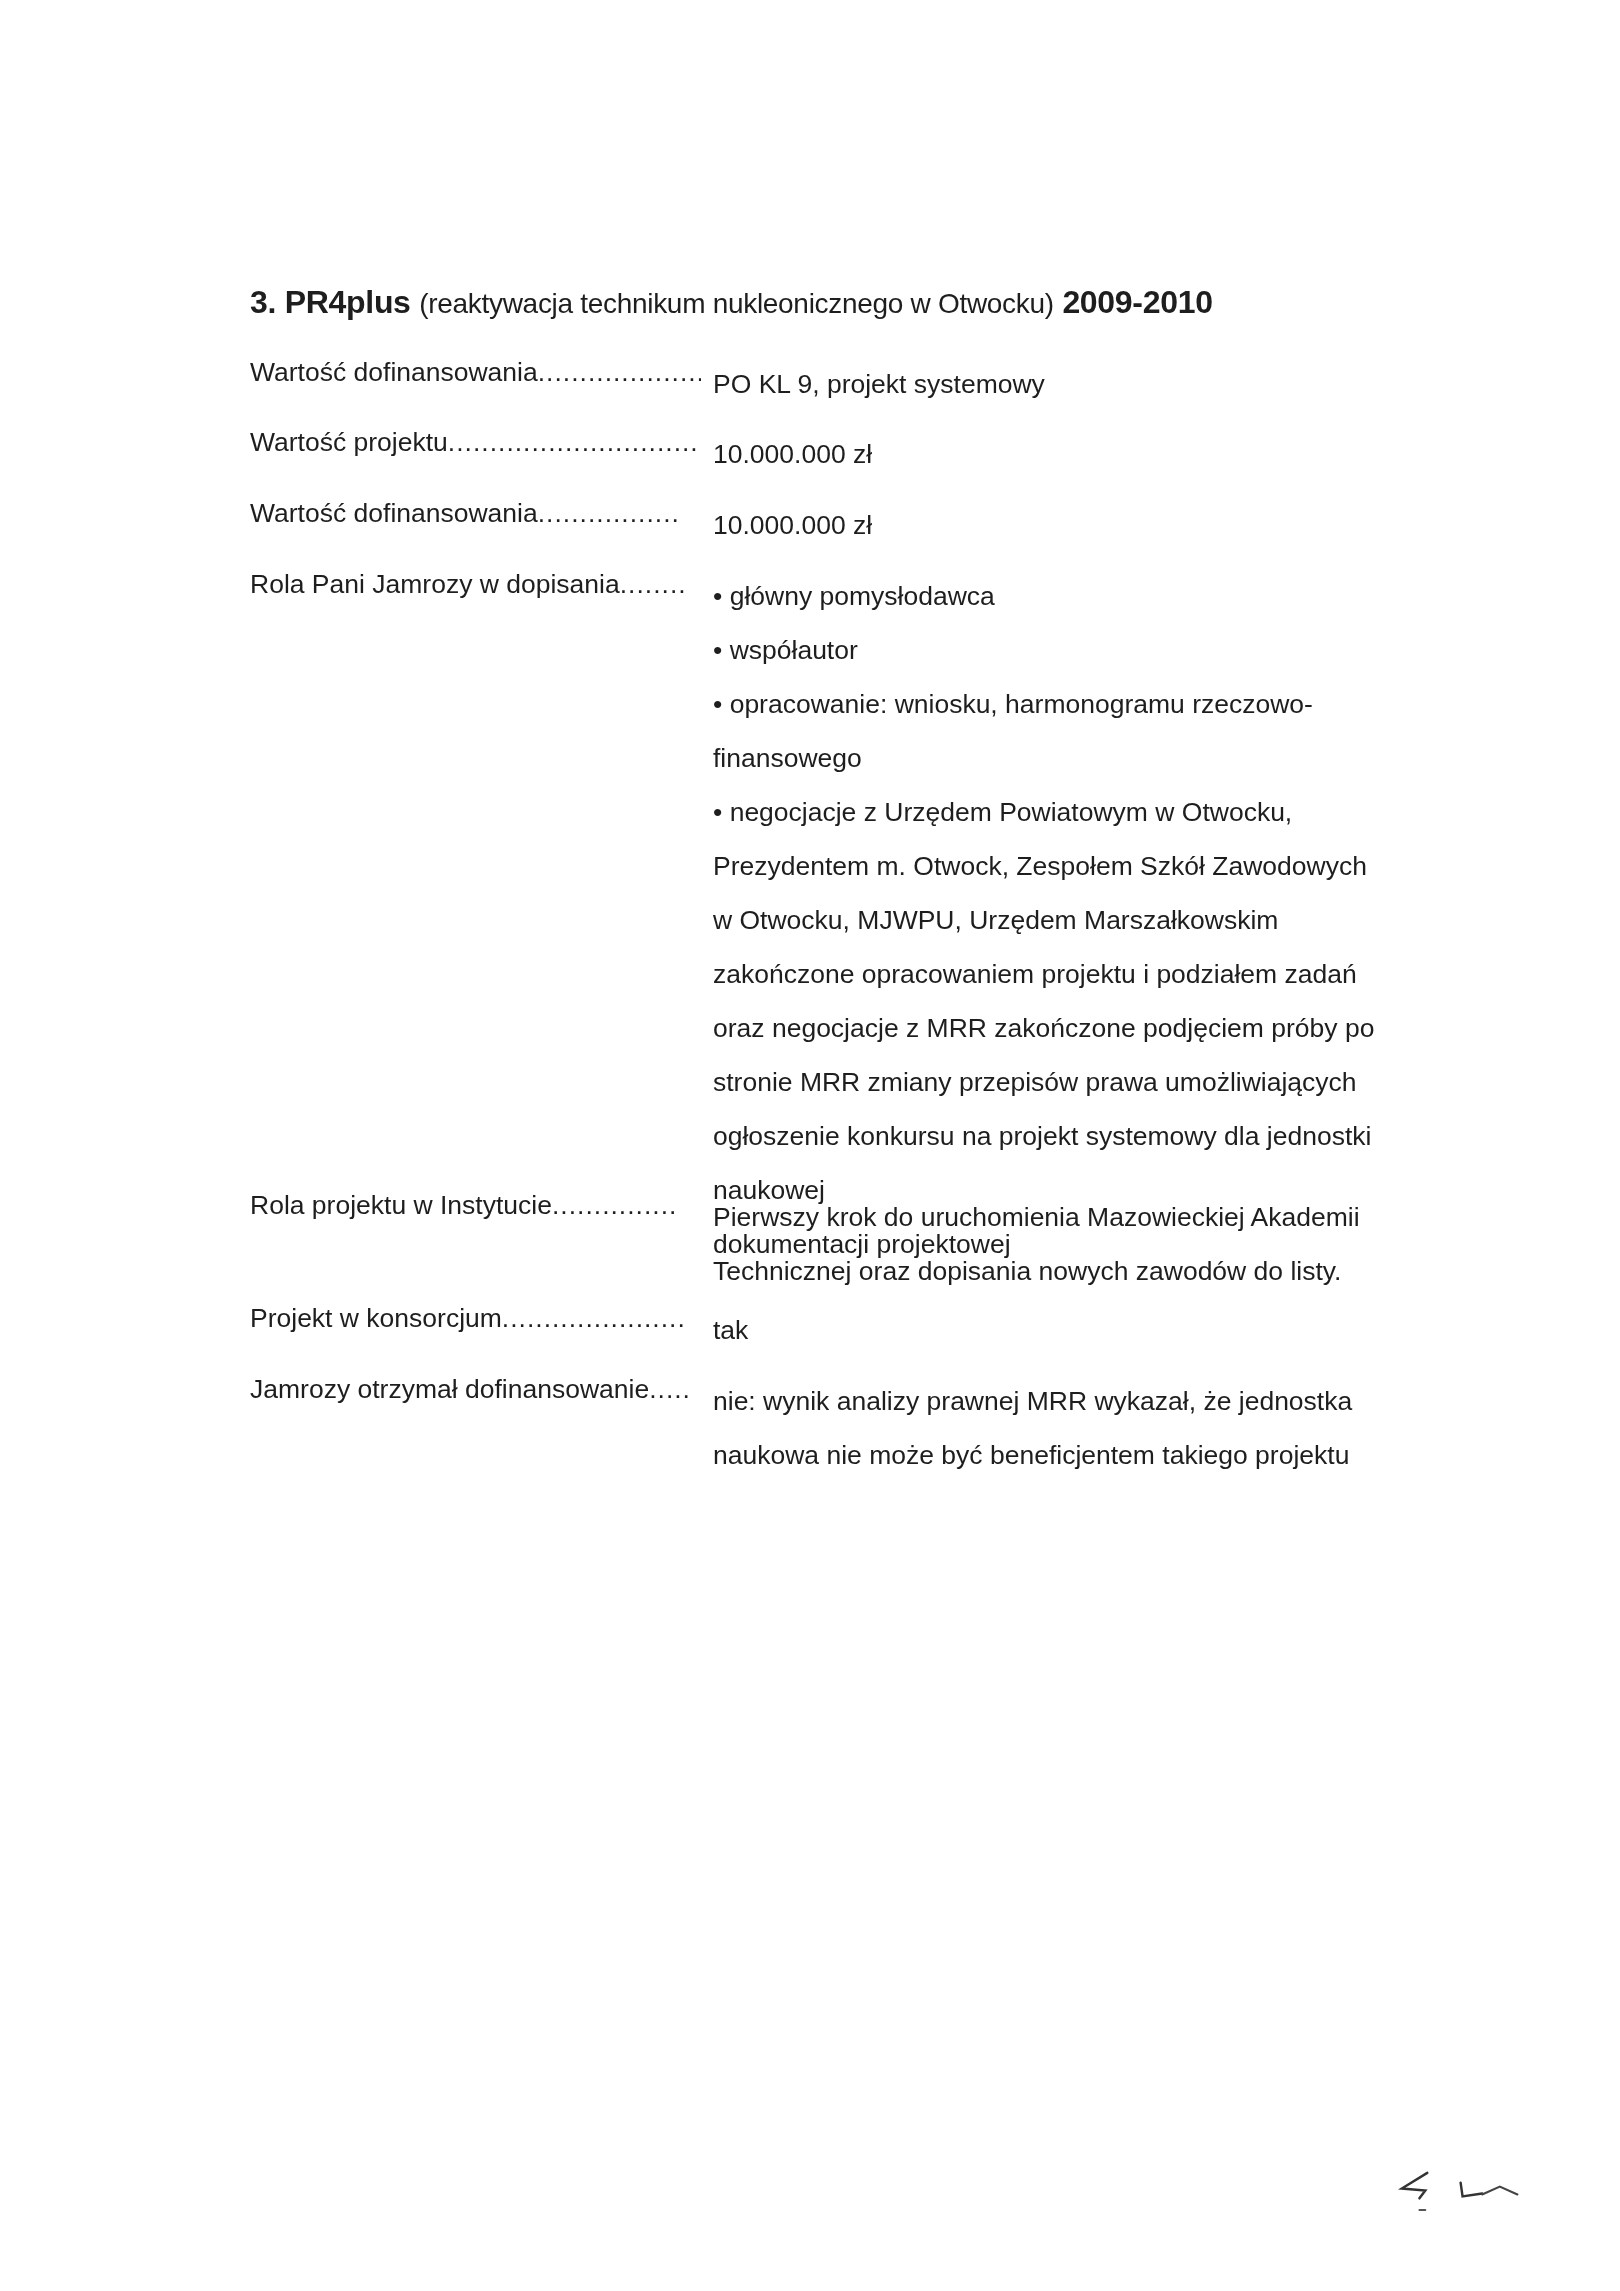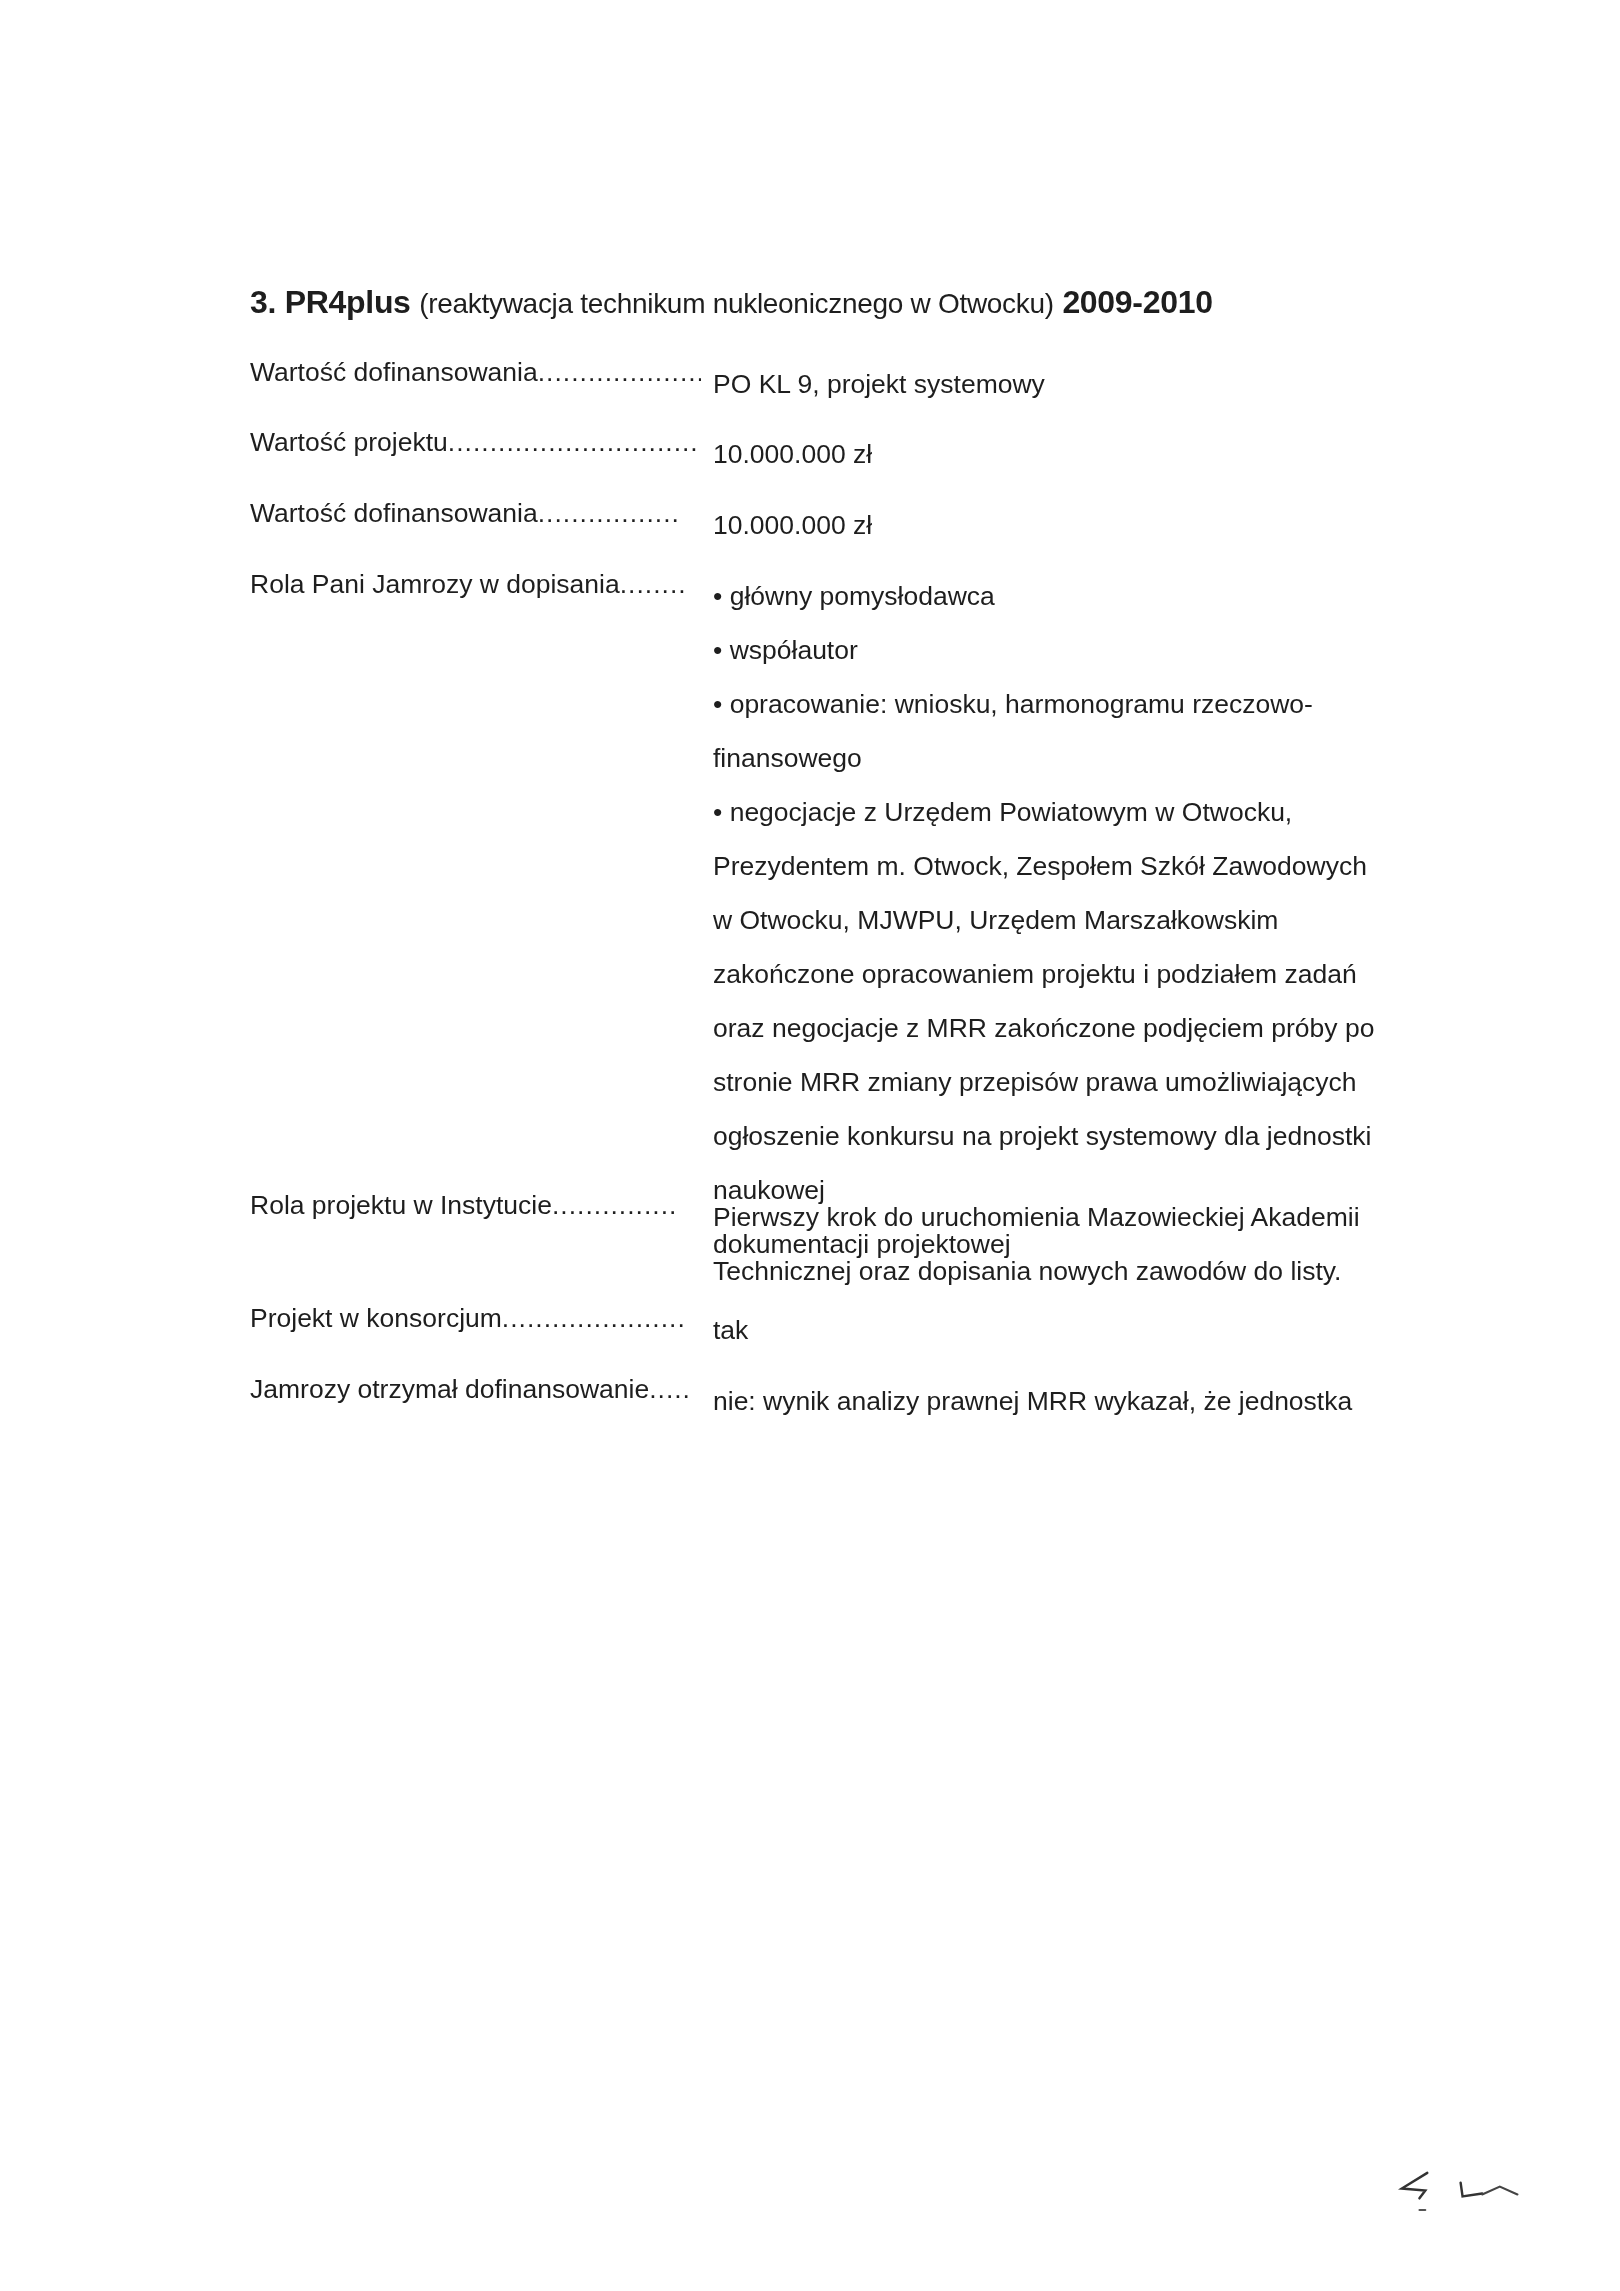--- a/index.html
+++ b/index.html
@@ -87,6 +87,7 @@
     <div class="label"><span>Jamrozy otrzymał dofinansowanie</span><span class="dots">.....</span></div>
     <div class="value">
       <p>nie: wynik analizy prawnej MRR wykazał, że jednostka</p>
+      <p>naukowa nie może być beneficjentem takiego projektu</p>
     </div>
   </div>
 

